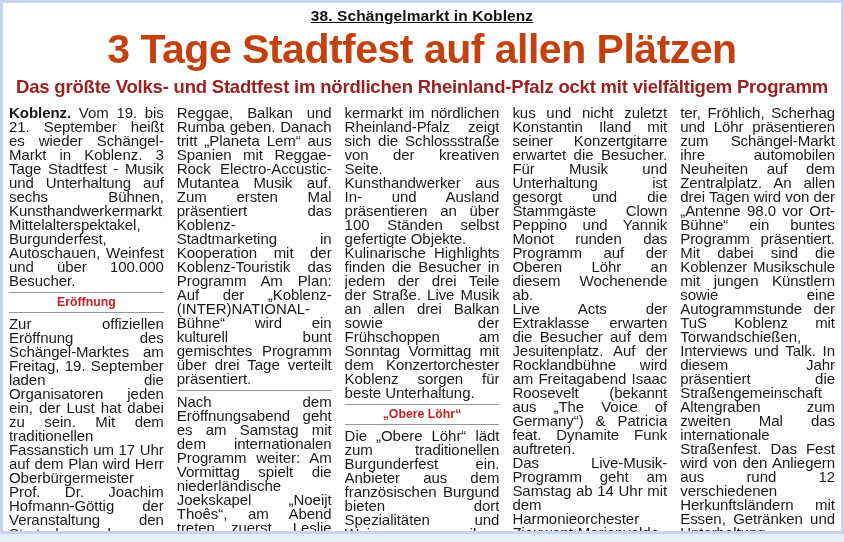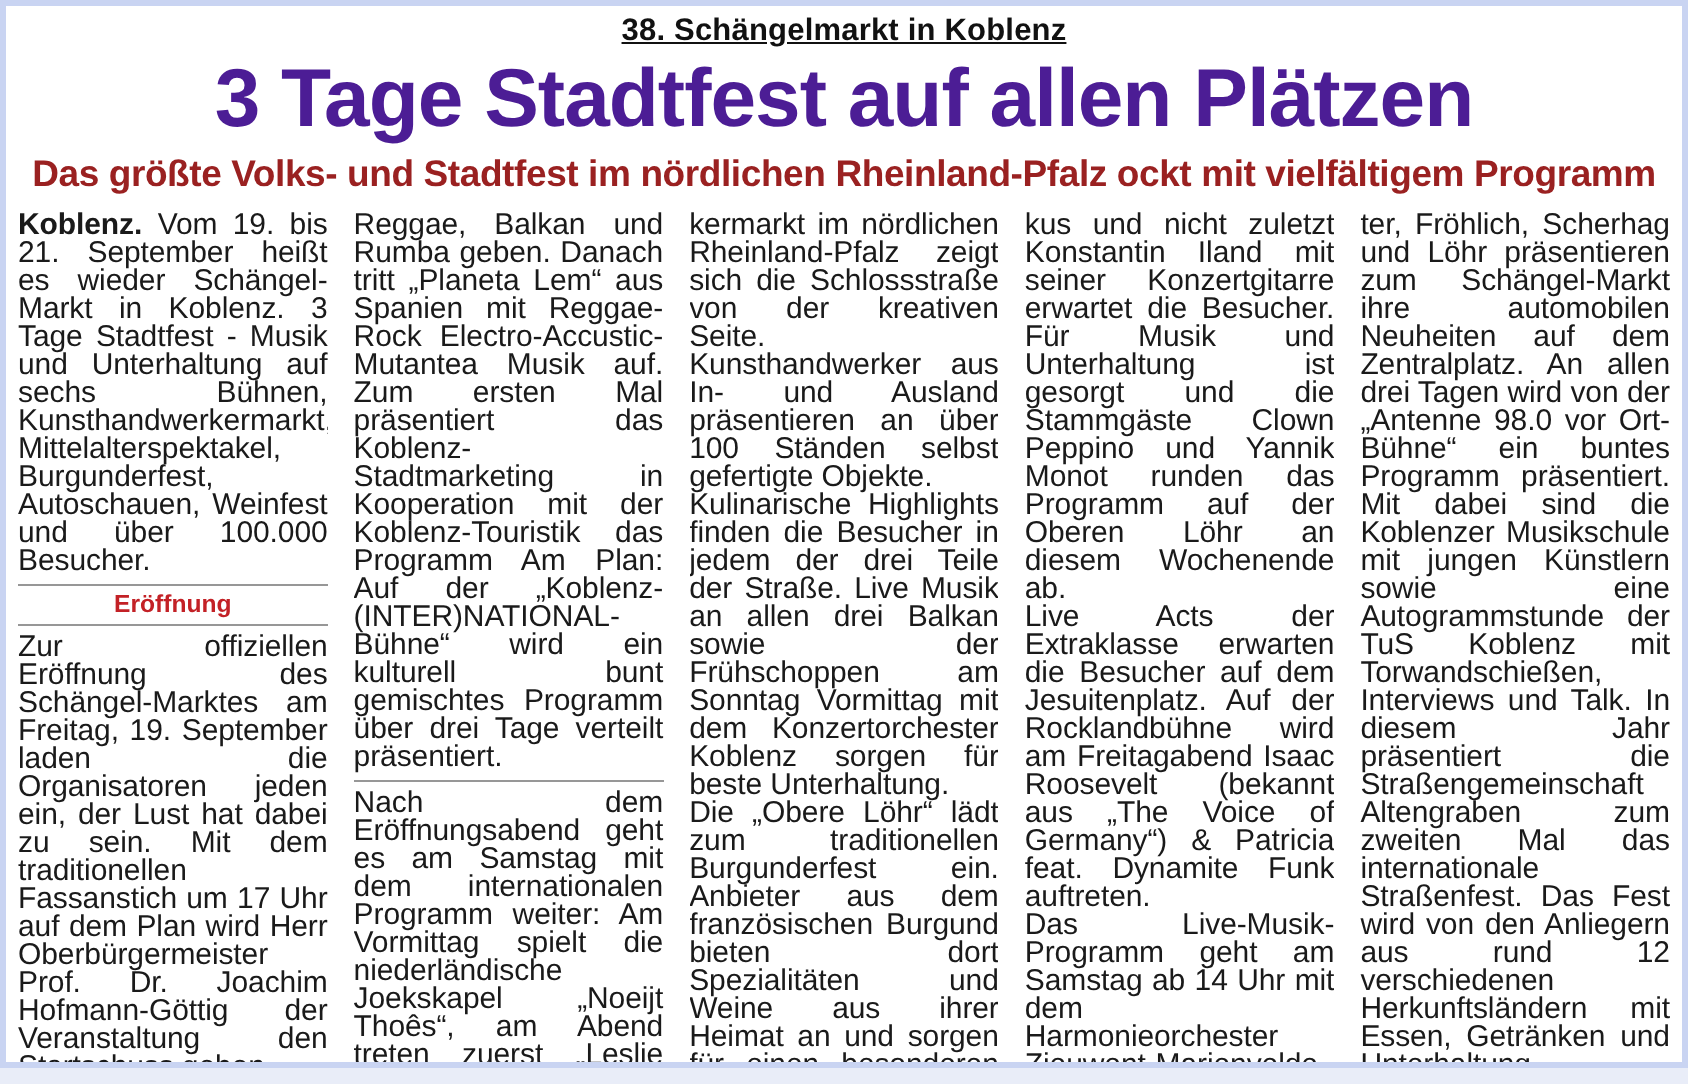--- a/index.html
+++ b/index.html
@@ -23,7 +23,7 @@
   }
   .headline {
     font-size: 41px; font-weight: bold;
-    color: #4c1d95;
+    color: #c2410c;
     letter-spacing: -0.5px;
     line-height: 1.0;
     margin: 2px 0 6px 0;

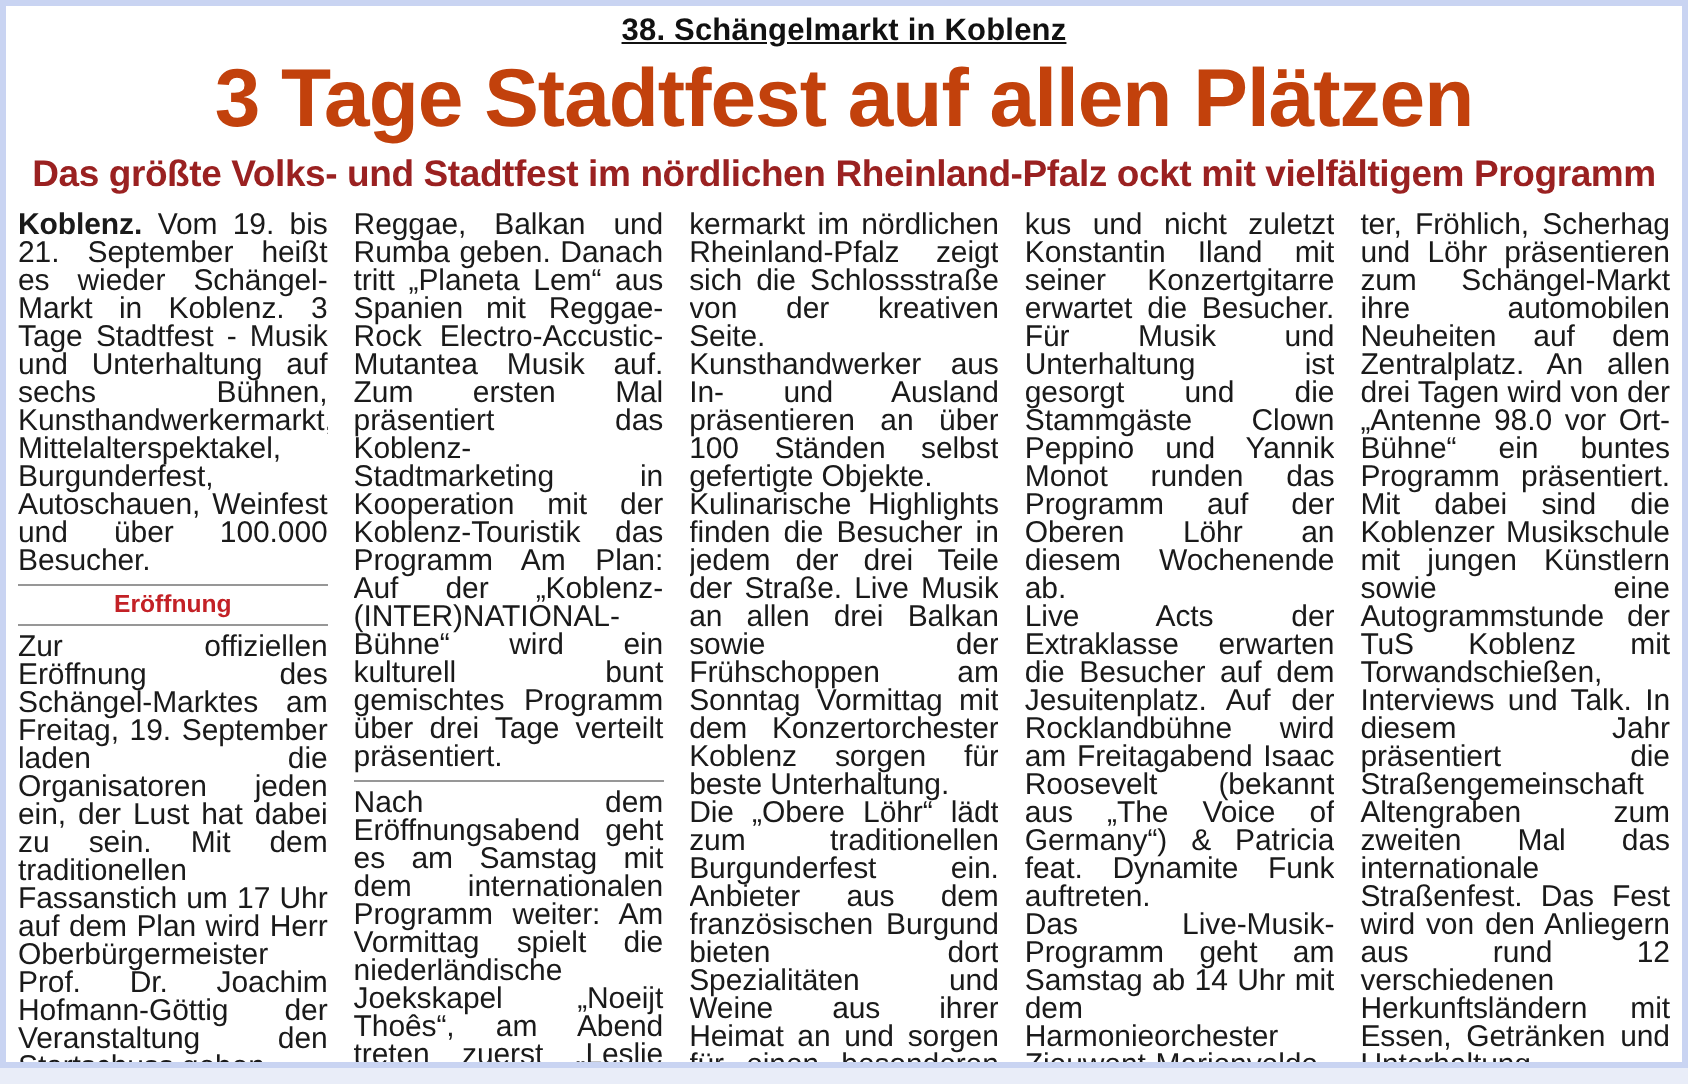--- a/index.html
+++ b/index.html
@@ -104,6 +104,9 @@
       <div class="col">
         <p class="body-p">kermarkt im nördlichen Rheinland-Pfalz zeigt sich die Schlossstraße von der kreativen Seite. Kunsthandwerker aus In- und Ausland präsentieren an über 100 Ständen selbst gefertigte Objekte.</p>
         <p class="body-p">Kulinarische Highlights finden die Besucher in jedem der drei Teile der Straße. Live Musik an allen drei Balkan sowie der Frühschoppen am Sonntag Vormittag mit dem Konzertorchester Koblenz sorgen für beste Unterhaltung.</p>
+        <div class="heading-block">
+          <div class="heading-text">„Obere Löhr“</div>
+        </div>
         <p class="body-p">Die „Obere Löhr“ lädt zum traditionellen Burgunderfest ein. Anbieter aus dem französischen Burgund bieten dort Spezialitäten und Weine aus ihrer Heimat an und sorgen für einen besonderen Genuss.</p>
       </div>
       <div class="col">

